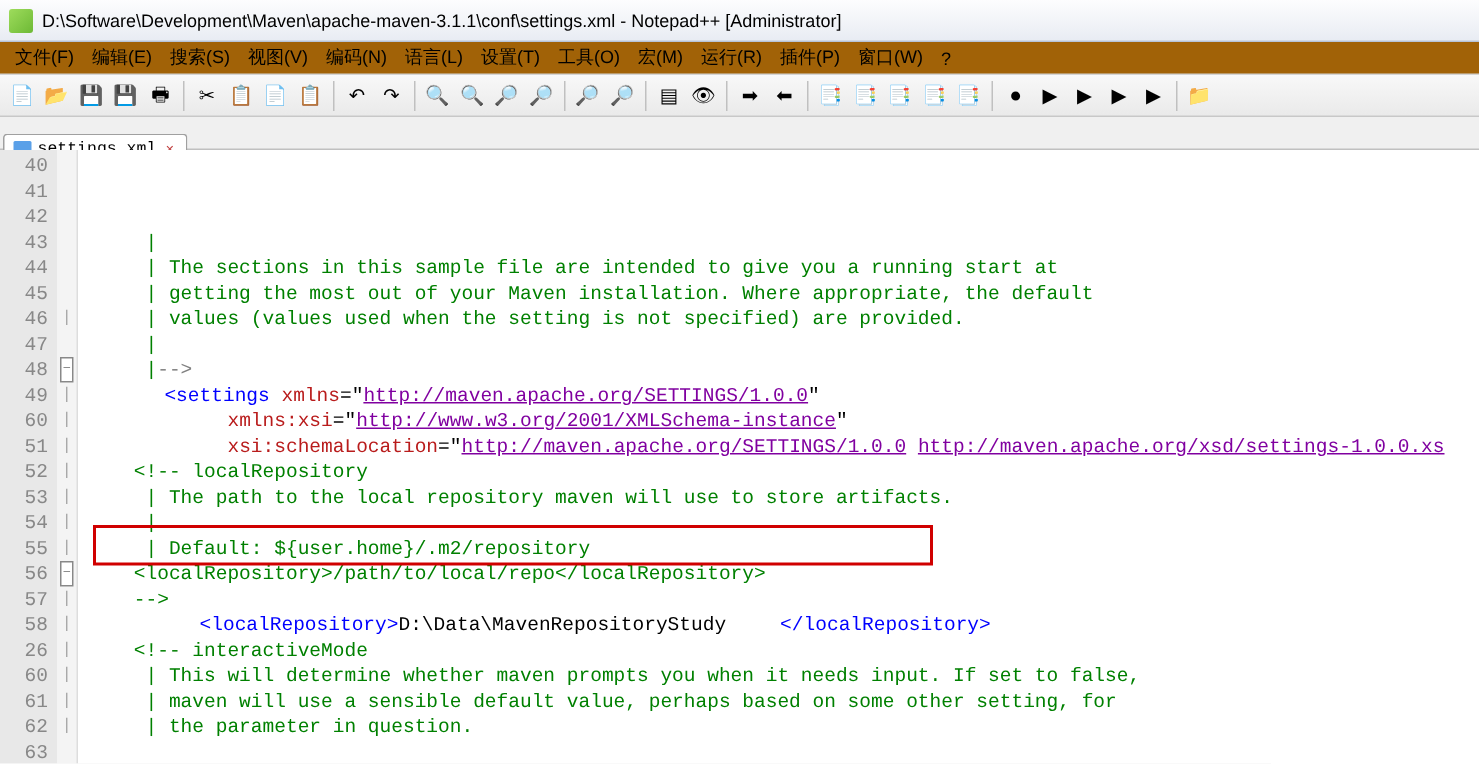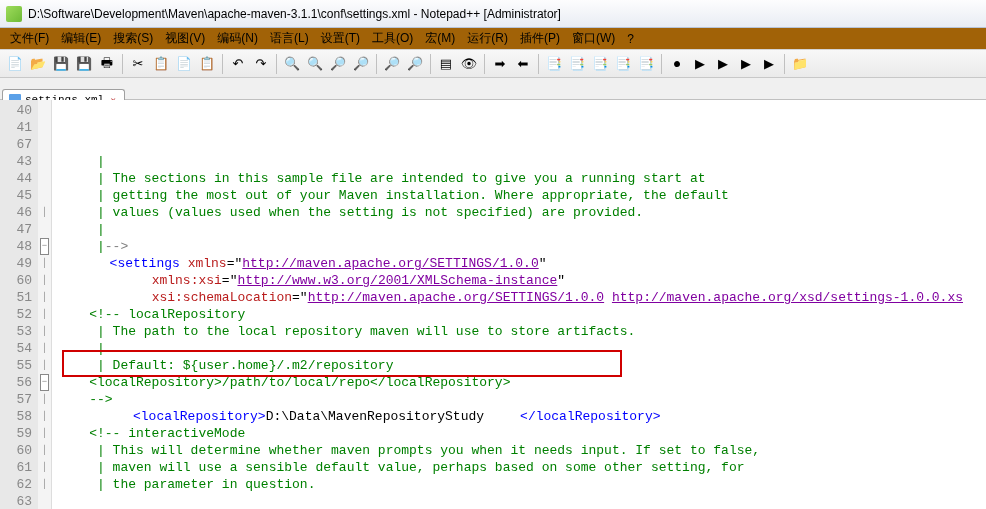--- a/index.html
+++ b/index.html
@@ -238,7 +238,7 @@
   <div class="gutter" id="gutter">
       <div>40</div>
       <div>41</div>
-      <div>67</div>
+      <div>42</div>
       <div>43</div>
       <div>44</div>
       <div>45</div>

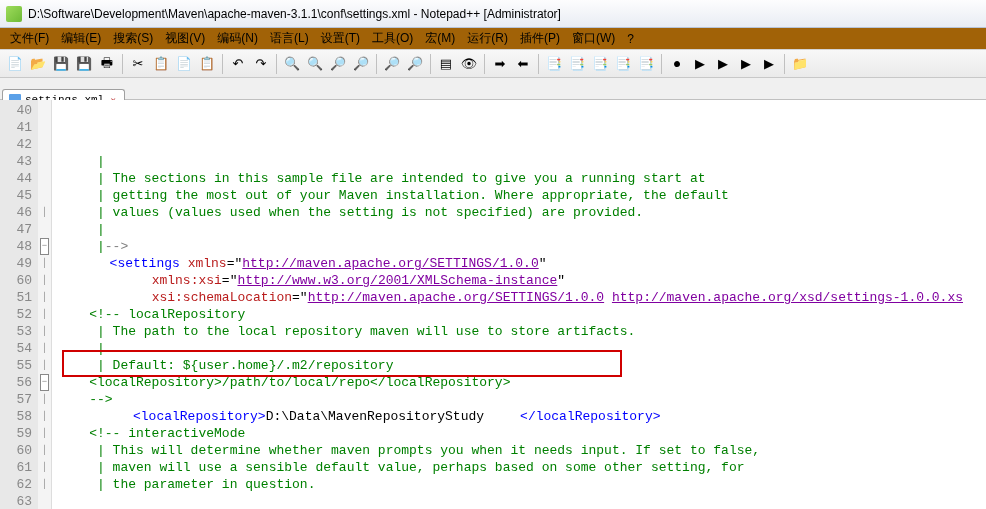--- a/index.html
+++ b/index.html
@@ -255,7 +255,7 @@
       <div>56</div>
       <div>57</div>
       <div>58</div>
-      <div>59</div>
+      <div>26</div>
       <div>60</div>
       <div>61</div>
       <div>62</div>

